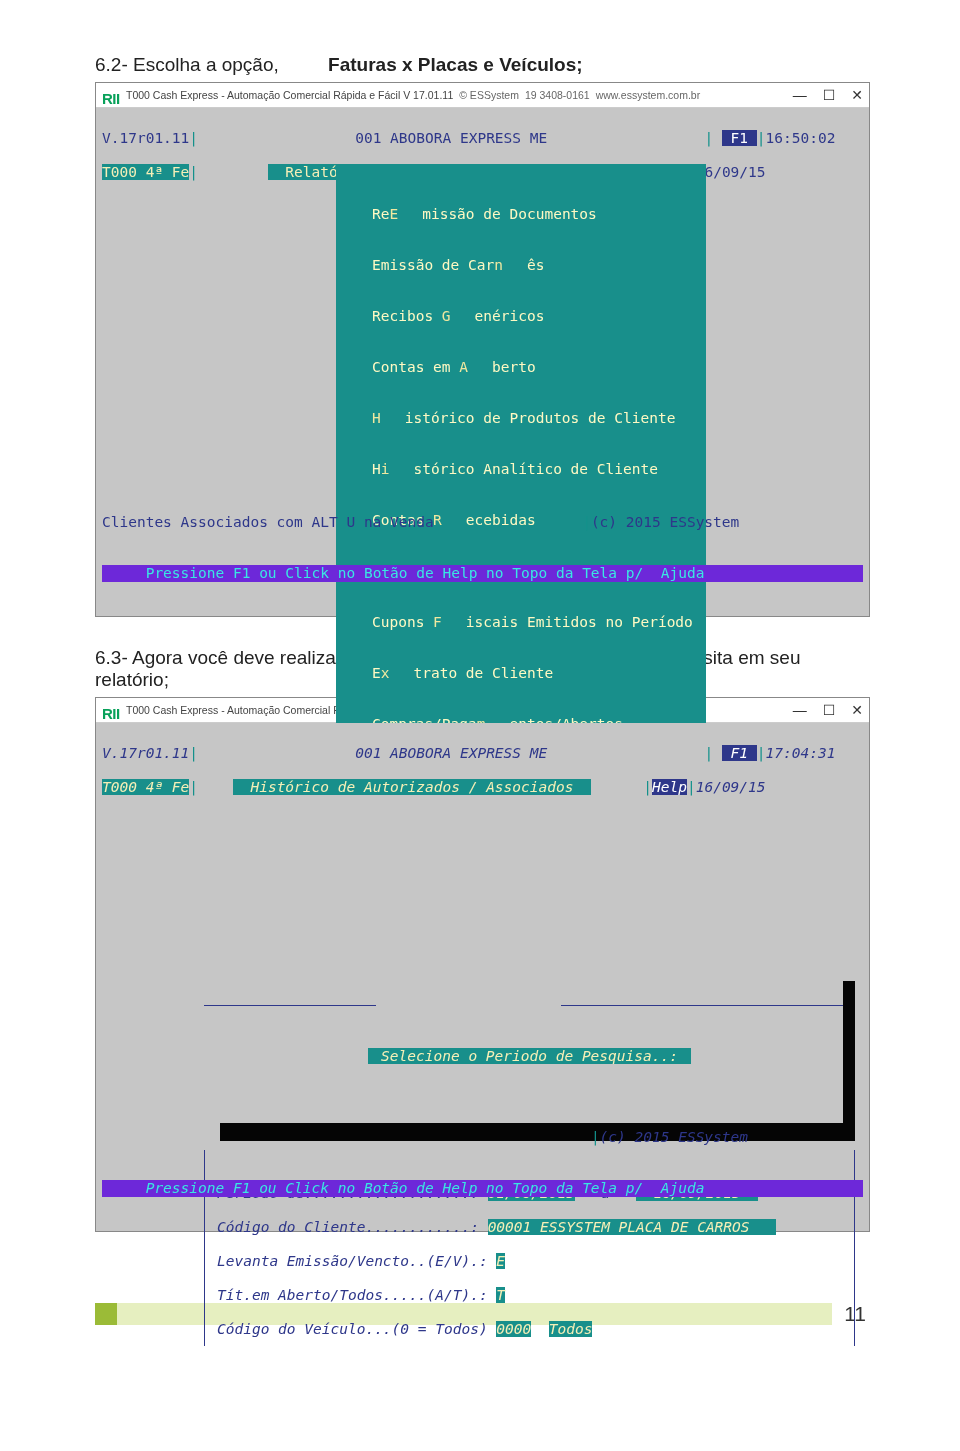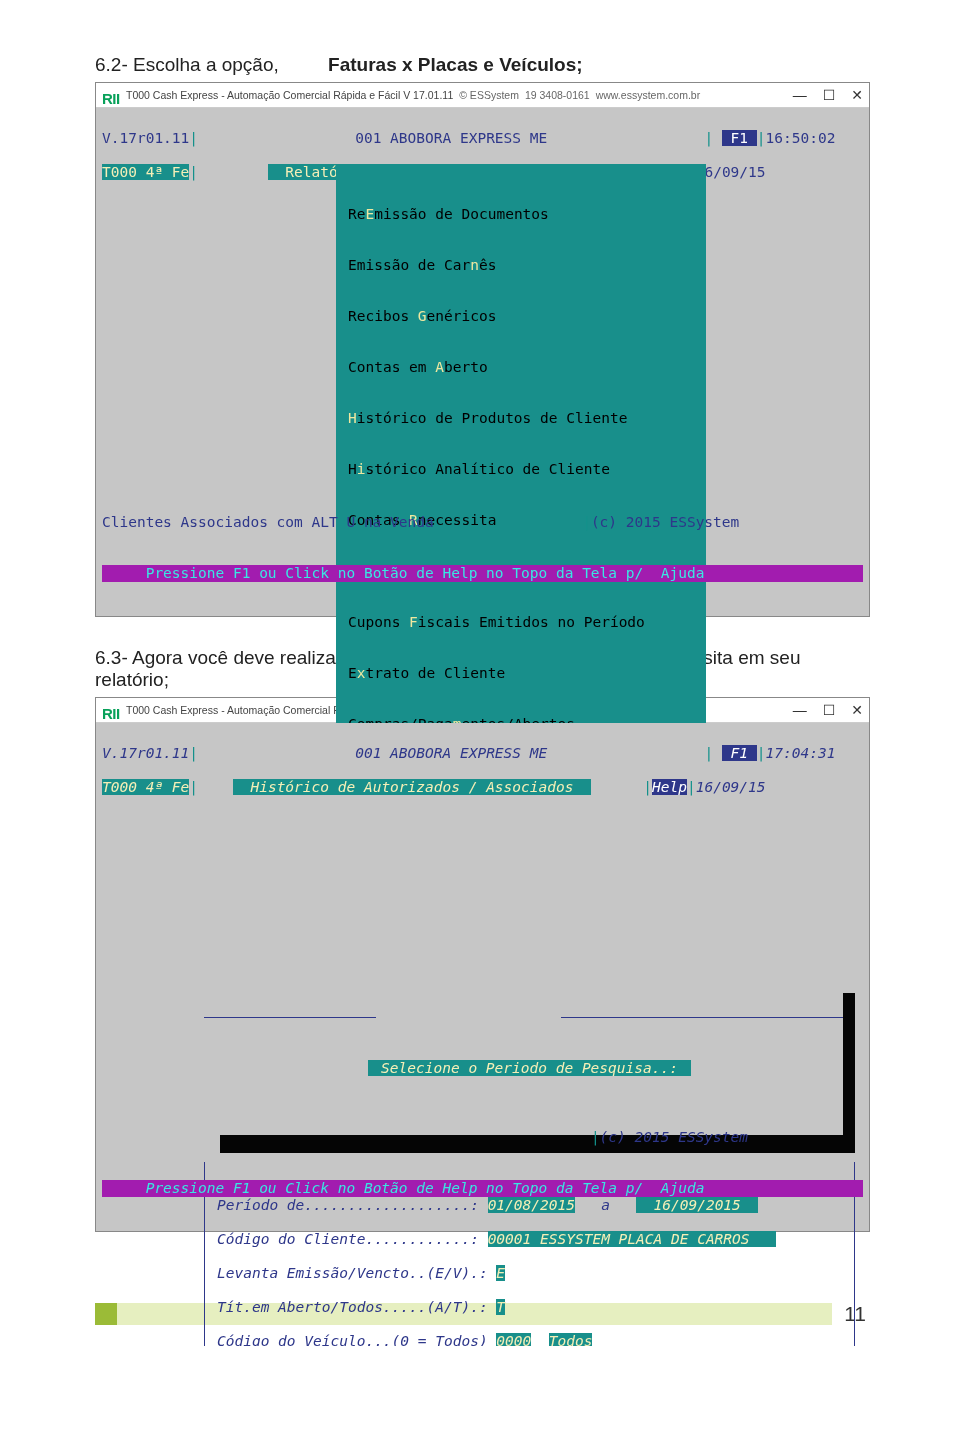--- a/index.html
+++ b/index.html
@@ -61,7 +61,7 @@
   .menu-box .item.sel { background: #b6239e; color: #f5efb7; display: inline-block; width: 352px; }
   .menu-hotkey { color: #efe8a0; }
   .menu-box .item .hk-black { color: #111; }
-  .menu-normal { color: #000000; }
+  .menu-normal { color: #fef9c3; margin-left: 24px; }
   .menu-box .esc-line { color: #3ae6e2; margin-top: 16px; padding: 0 6px;}
 
   .footer-block { position: absolute; bottom: 0; left: 6px; right: 6px; }

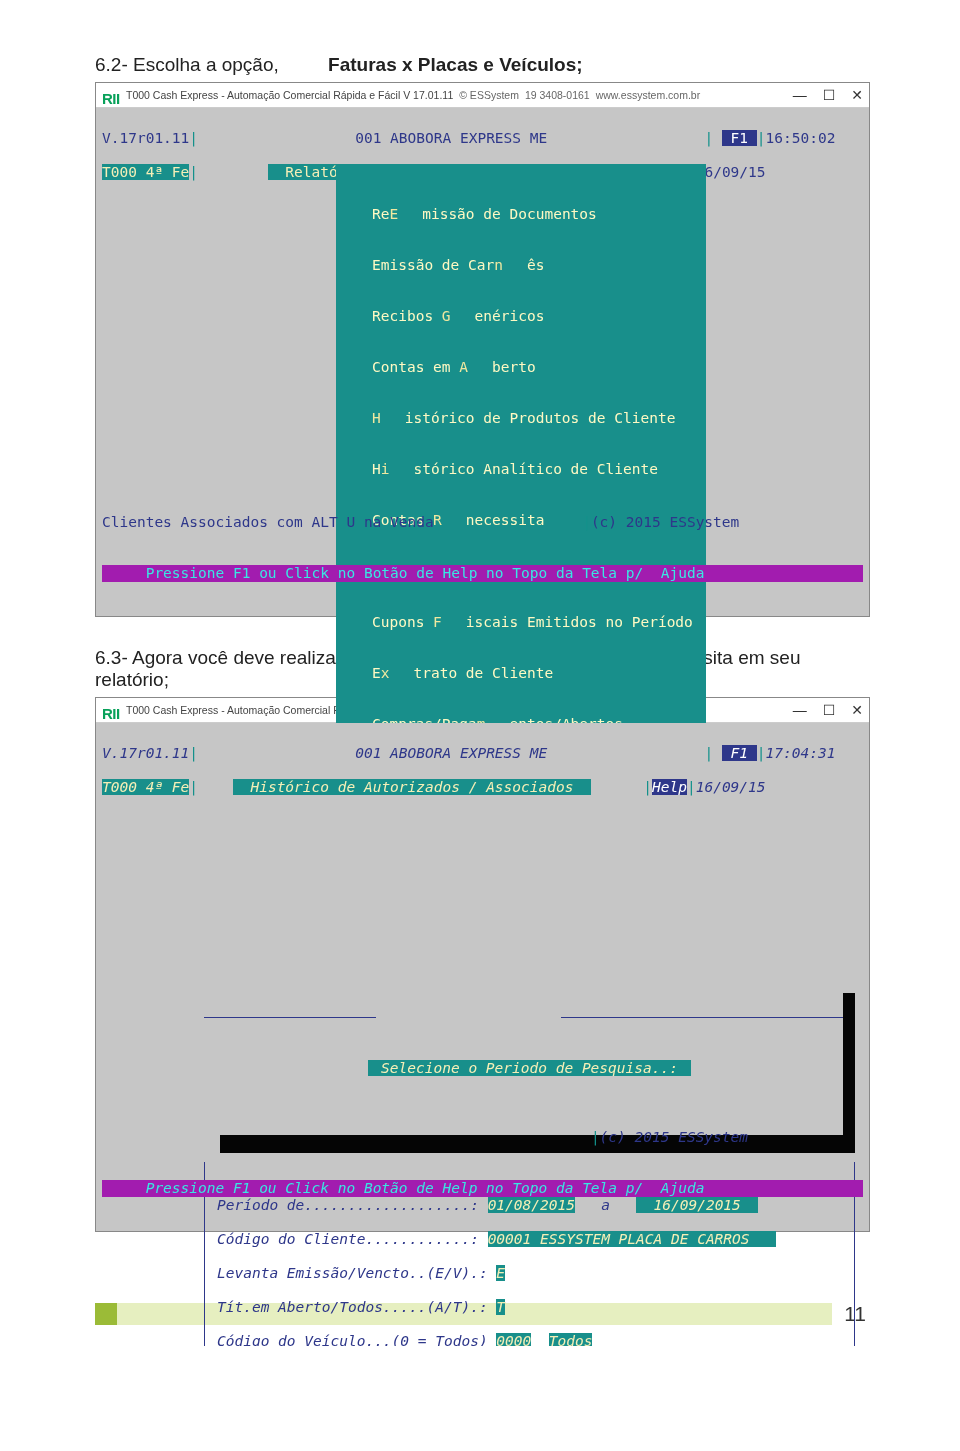--- a/index.html
+++ b/index.html
@@ -145,7 +145,7 @@
         <div class="item"><span class="menu-normal">Contas em </span><span class="menu-hotkey">A</span><span class="menu-normal">berto</span></div>
         <div class="item"><span class="menu-normal"></span><span class="menu-hotkey">H</span><span class="menu-normal">istórico de Produtos de Cliente</span></div>
         <div class="item"><span class="menu-normal">H</span><span class="menu-hotkey">i</span><span class="menu-normal">stórico Analítico de Cliente</span></div>
-        <div class="item"><span class="menu-normal">Contas </span><span class="menu-hotkey">R</span><span class="menu-normal">necessita</span></div>
+        <div class="item"><span class="menu-normal">Contas </span><span class="menu-hotkey">R</span><span class="menu-normal">ecebidas</span></div>
         <div class="item"><span class="menu-normal">Resumo de </span><span class="menu-hotkey">C</span><span class="menu-normal">arga</span></div>
         <div class="item"><span class="menu-normal">Cupons </span><span class="menu-hotkey">F</span><span class="menu-normal">iscais Emitidos no Período</span></div>
         <div class="item"><span class="menu-normal">E</span><span class="menu-hotkey">x</span><span class="menu-normal">trato de Cliente</span></div>

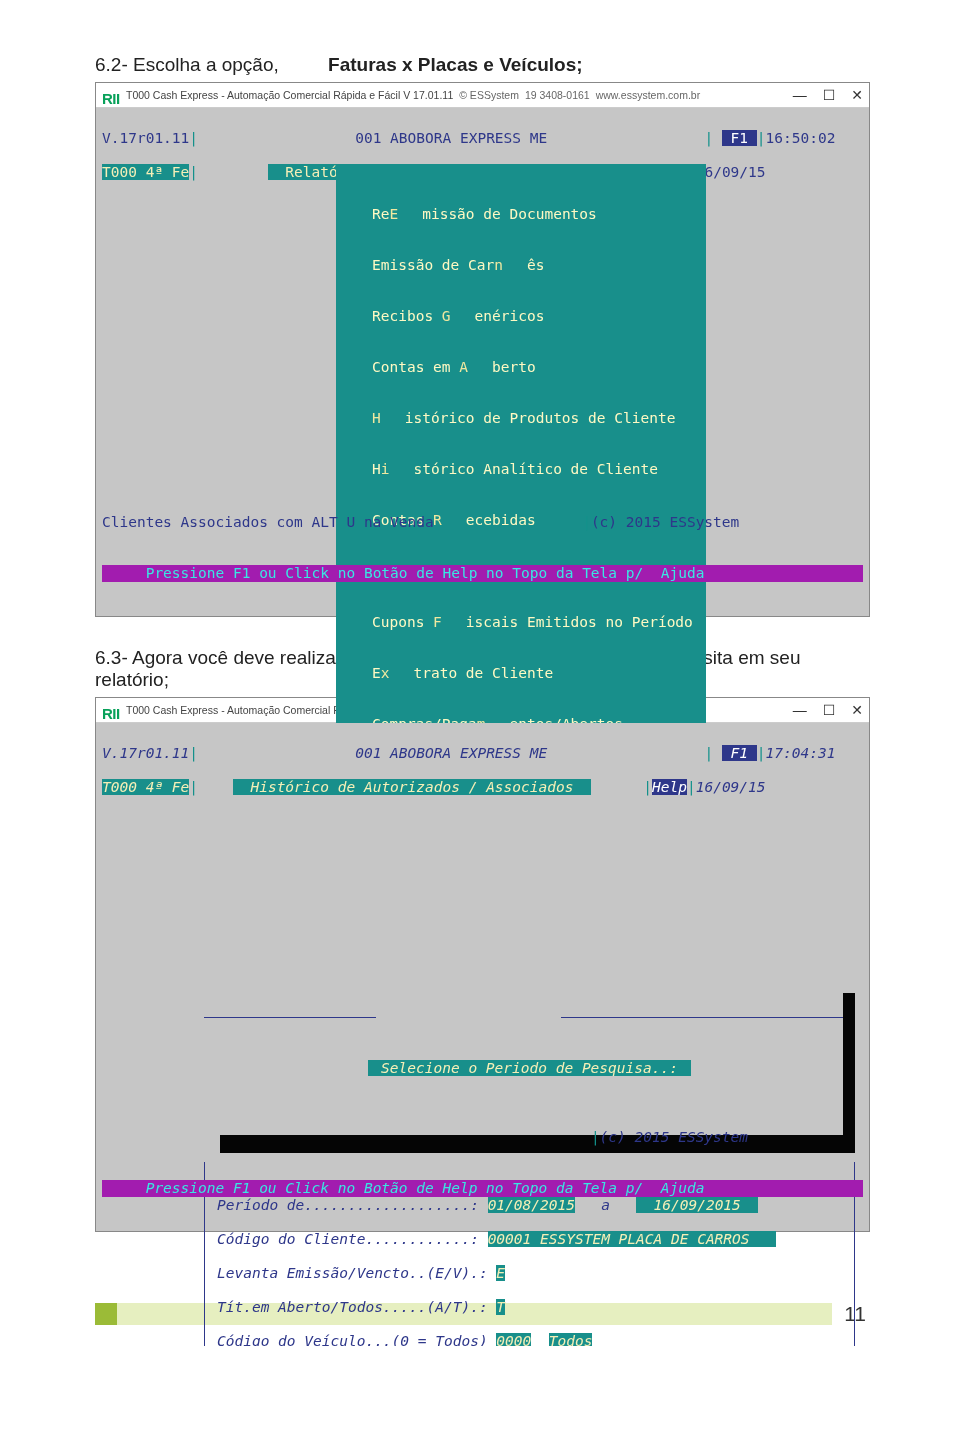--- a/index.html
+++ b/index.html
@@ -66,7 +66,7 @@
 
   .footer-block { position: absolute; bottom: 0; left: 6px; right: 6px; }
   .foot1 { white-space: pre; }
-  .foot2 { background: #a21caf; white-space: pre; text-align: left; }
+  .foot2 { background: #6d28d9; white-space: pre; text-align: left; }
 
   
   .console2-body {

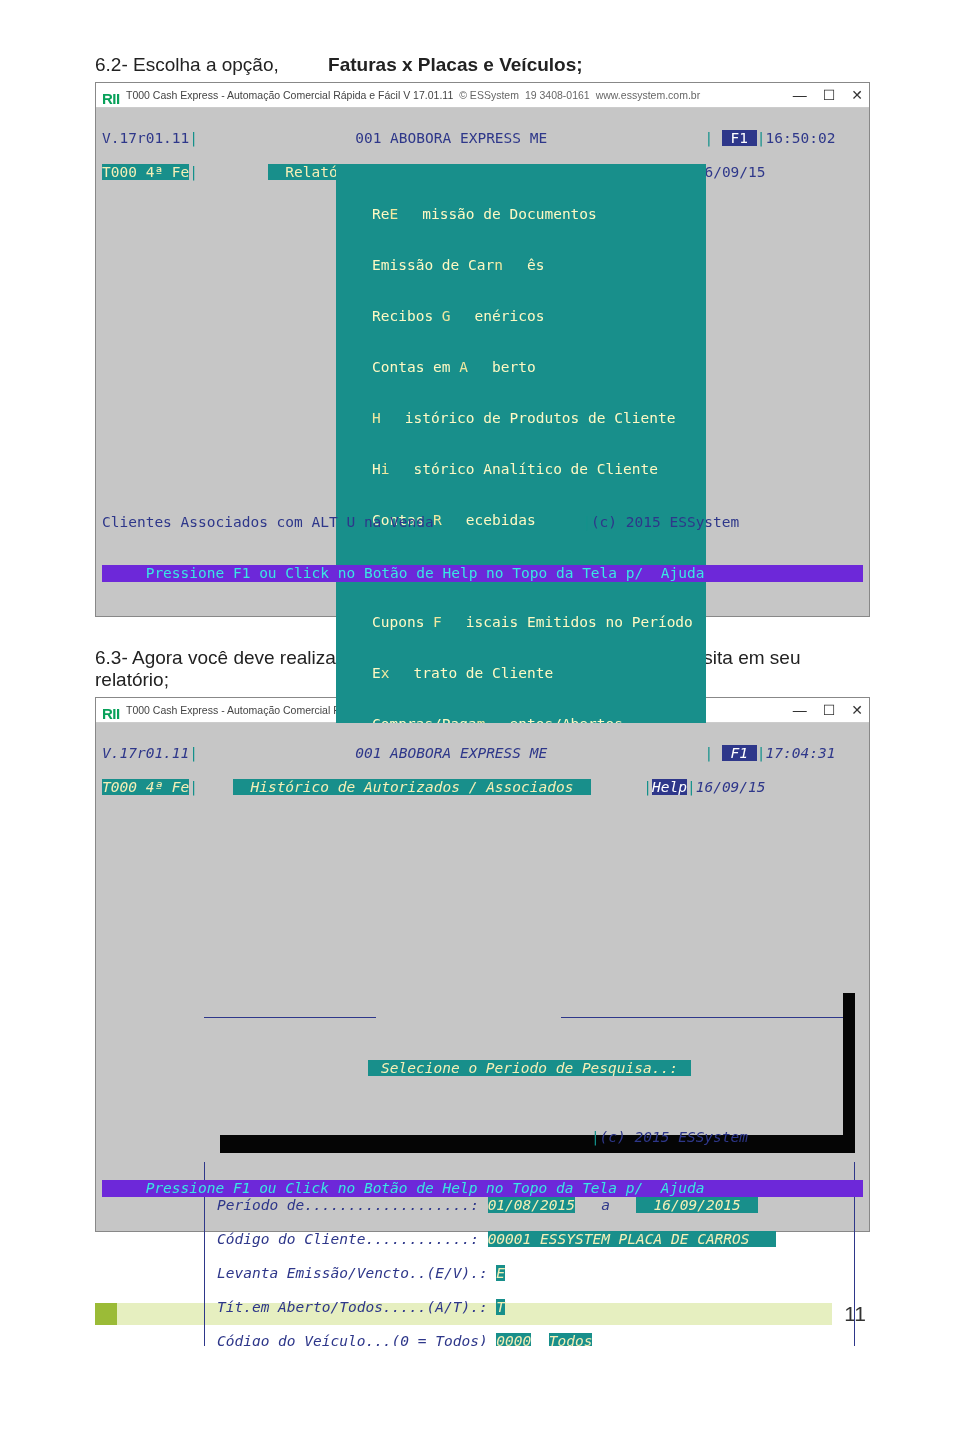--- a/index.html
+++ b/index.html
@@ -82,7 +82,7 @@
   }
   .form-box {
     position: absolute;
-    top: 252px;
+    top: 240px;
     left: 108px;
     right: 14px;
     height: 188px;

